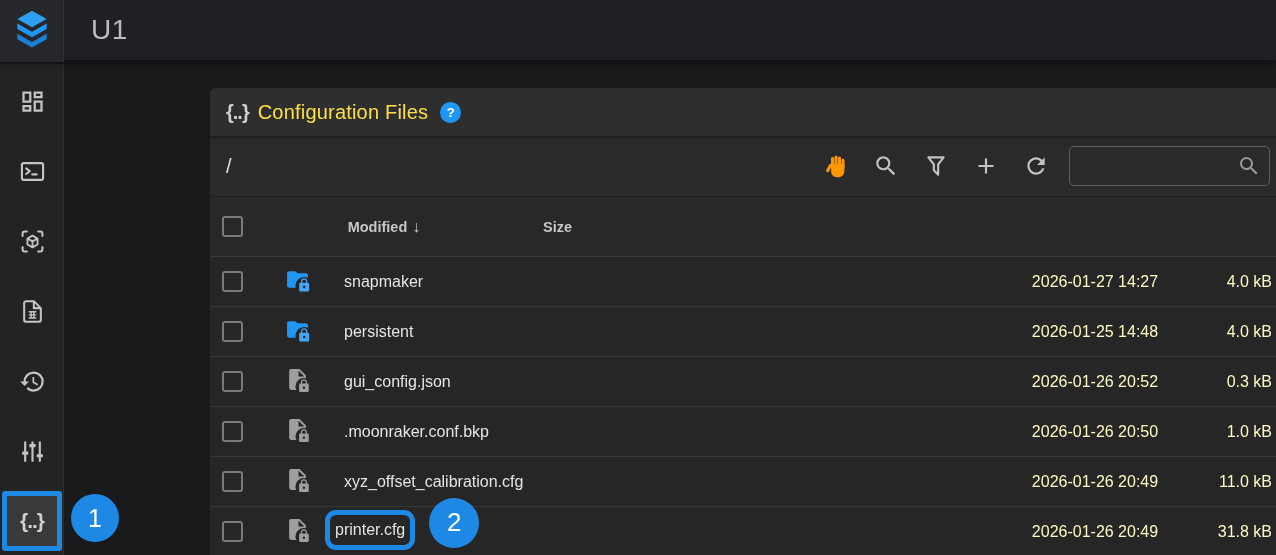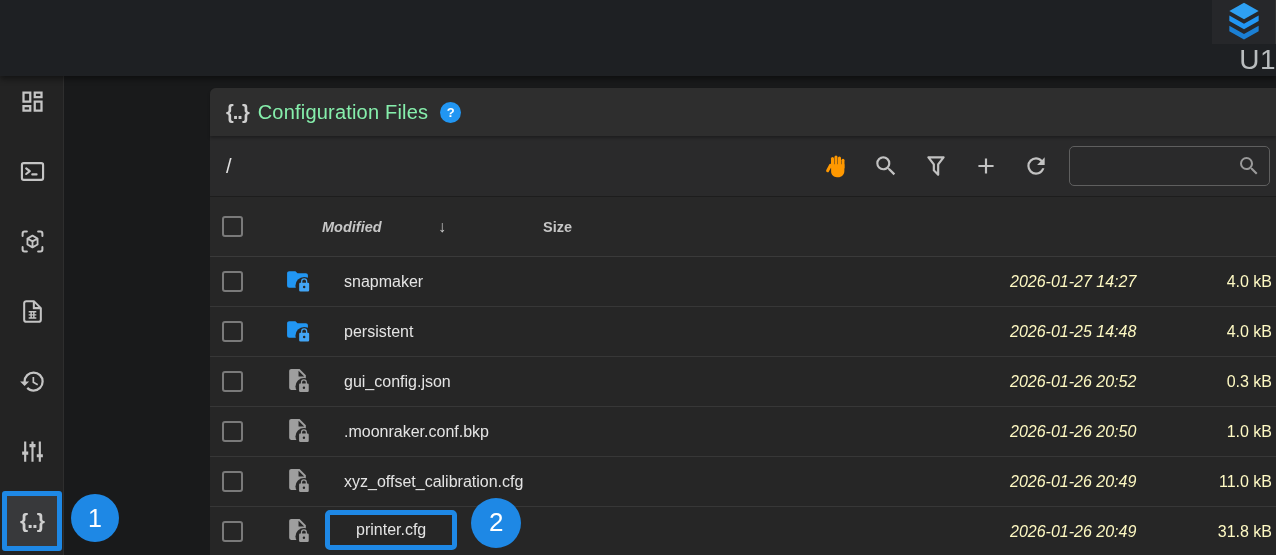--- a/index.html
+++ b/index.html
@@ -8,9 +8,9 @@
   .screen { position:relative; width:1276px; height:555px; background:#191a1b; }
 
   
-  .topbar { position:absolute; top:0; left:0; width:100%; height:76px;
-    background:#1e2023; display:flex; align-items:flex-end;
-    box-shadow:0 3px 6px rgba(0,0,0,.45); z-index:30;flex-direction:column; }
+  .topbar { position:absolute; top:0; left:0; width:100%; height:60px;
+    background:#1e2023; display:flex; align-items:center;
+    box-shadow:0 3px 6px rgba(0,0,0,.45); z-index:30; }
   .logo-cell { width:64px; height:64px; display:flex; align-items:center; justify-content:center;
     background:#26272a; border-right:1px solid #333; cursor:pointer; }
   .app-title { color:#b9bcbe; font-size:28px; font-weight:400; margin-left:27px; letter-spacing:.5px; }

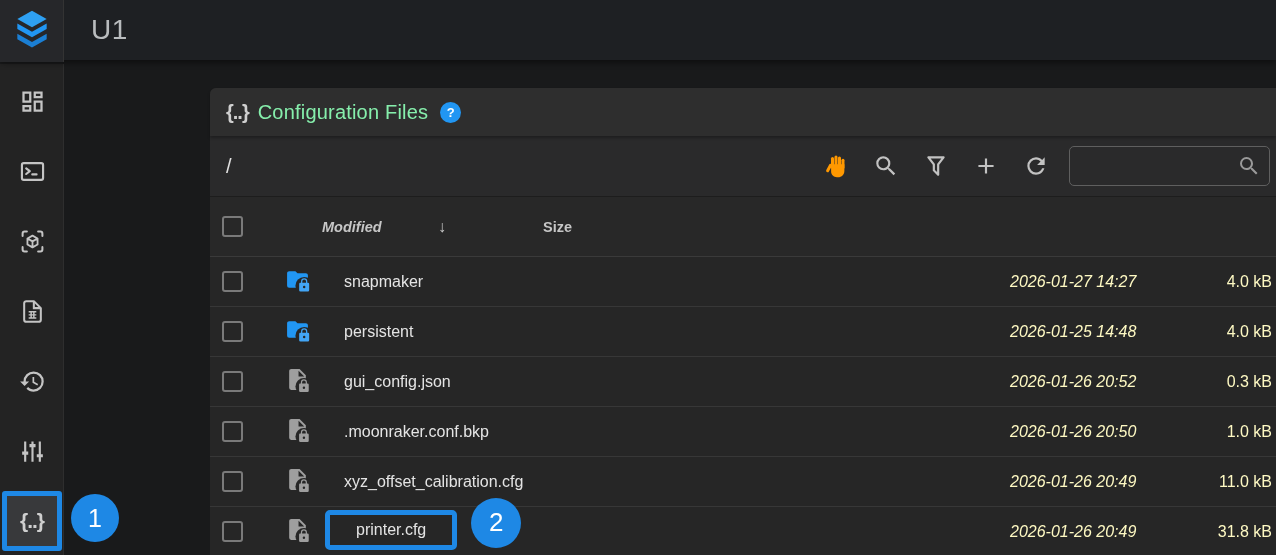--- a/index.html
+++ b/index.html
@@ -38,7 +38,7 @@
     display:flex; align-items:center; padding:0 16px; box-shadow:0 2px 3px rgba(0,0,0,.28);
     position:relative; z-index:5; }
   .panel-header .braces-glyph { font-size:20px; margin-right:9px; }
-  .panel-title { color:#86efac; font-size:20px; font-weight:400; letter-spacing:.2px; }
+  .panel-title { color:#fde047; font-size:20px; font-weight:400; letter-spacing:.2px; }
   .help-dot { width:21px; height:21px; border-radius:50%; background:#2196f3; color:#fff;
     font-size:13px; font-weight:700; display:flex; align-items:center; justify-content:center;
     margin-left:12px; cursor:pointer; }

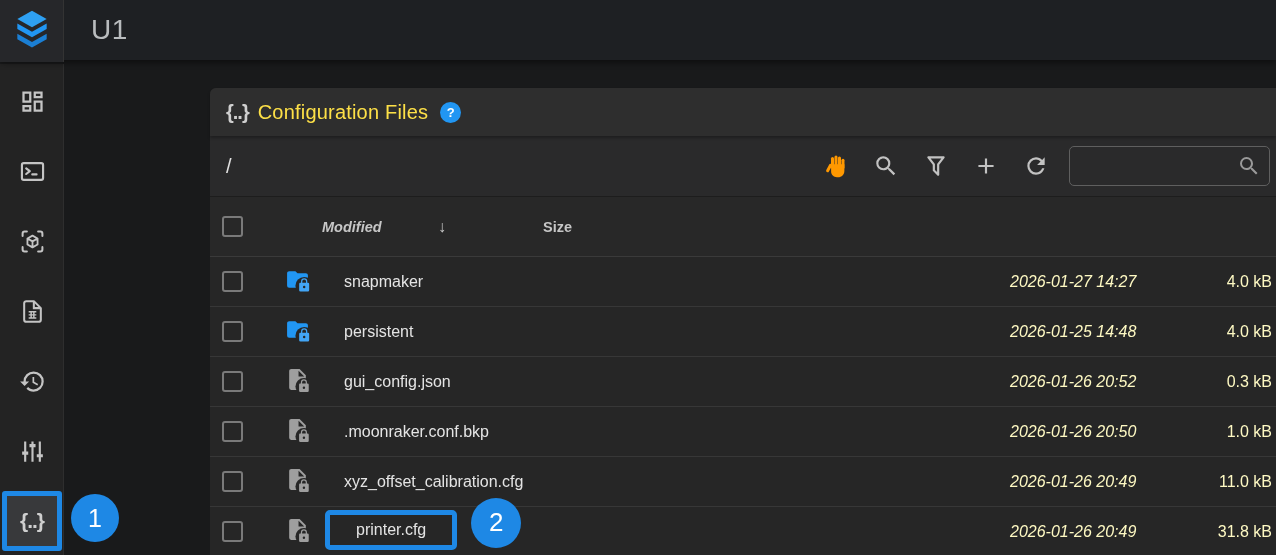--- a/index.html
+++ b/index.html
@@ -66,7 +66,7 @@
   .c-check { flex:0 0 62px; padding-left:12px; display:flex; align-items:center; }
   .c-icon  { flex:0 0 50px; display:flex; align-items:center; justify-content:center; }
   .c-name  { flex:1 1 auto; padding-left:22px; display:flex; align-items:center; min-width:0; }
-  .c-mod   { flex:0 0 170px; display:flex; align-items:center; justify-content:space-between;font-style:italic; }
+  .c-mod   { flex:0 0 170px; display:flex; align-items:center; justify-content:center; }
   .c-size  { flex:0 0 96px; display:flex; align-items:center; justify-content:flex-end; padding-right:4px; }
   .thead .c-mod  { padding-right:46px; }
   .thead .c-size { padding-right:16px; }

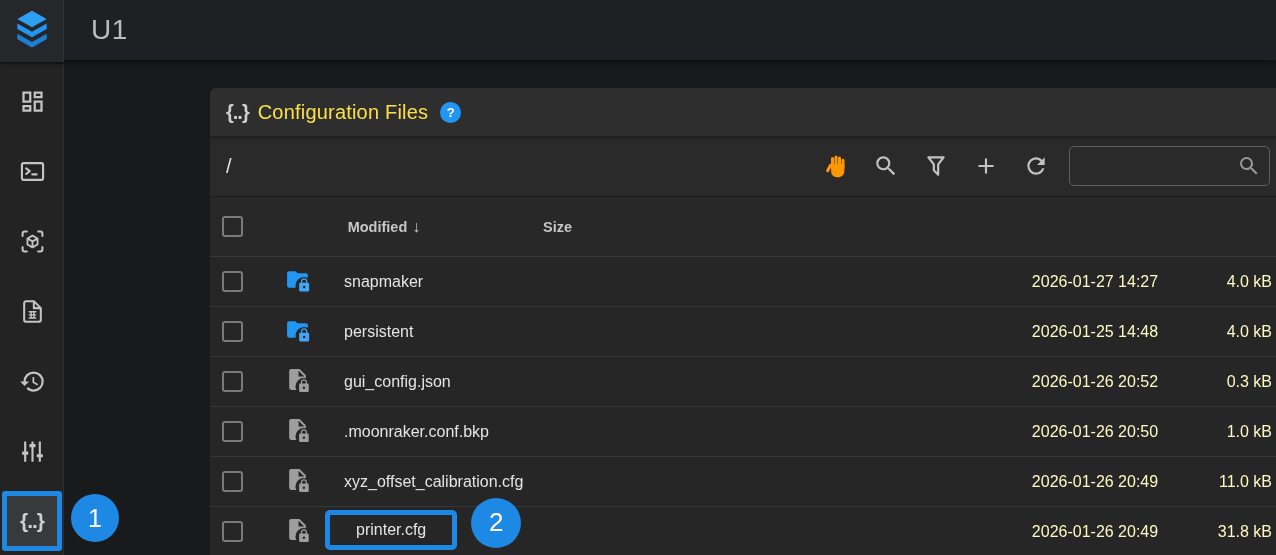--- a/index.html
+++ b/index.html
@@ -78,7 +78,7 @@
 
   
   .name-wrap { display:flex; }
-  .name-wrap.annot { border:5px solid #1e88e5; border-radius:5px; padding:6px 26px;
+  .name-wrap.annot { border:5px solid #1e88e5; border-radius:11px; padding:6px 5px;
     margin-left:-19px; position:relative; top:-2px; }
   .row-badge { display:none; position:relative; top:-9px; width:50px; height:50px;
     margin-left:14px; border-radius:50%; background:#1e88e5; color:#fff; font-size:26px;

